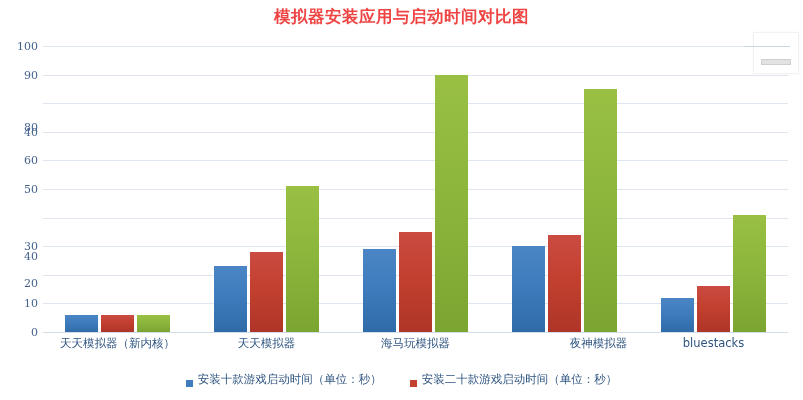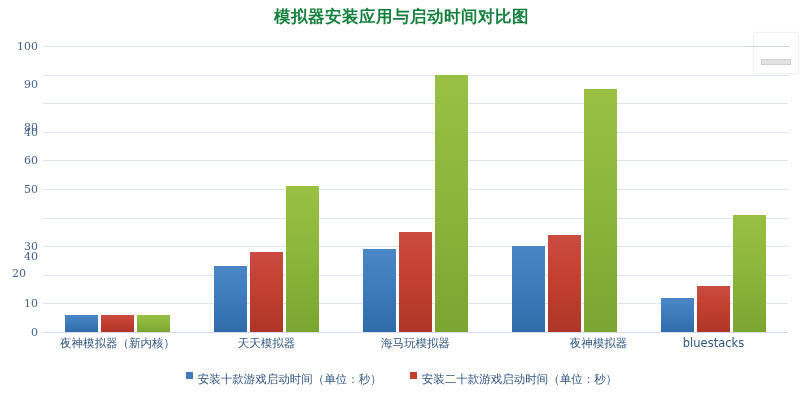--- a/index.html
+++ b/index.html
@@ -29,7 +29,7 @@
     text-align: center;
     font-size: 16.5px;
     font-weight: bold;
-    color: #15803d;
+    color: #ef4444;
     letter-spacing: 0.5px;
     white-space: nowrap;
   }

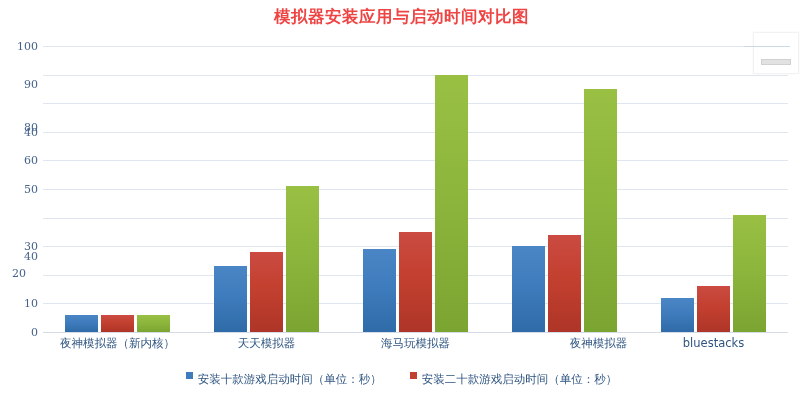--- a/index.html
+++ b/index.html
@@ -168,7 +168,7 @@
       <div class="y-label" style="top: 114.4px;">60</div>
       <div class="y-label" style="top: 85.8px;">40</div>
       <div class="y-label" style="top: 57.2px; margin-top: 24px;">80</div>
-      <div class="y-label" style="top: 38px;">90</div>
+      <div class="y-label" style="top: 29px;">90</div>
       <div class="y-label" style="top: 0px;">100</div>
     </div>
 

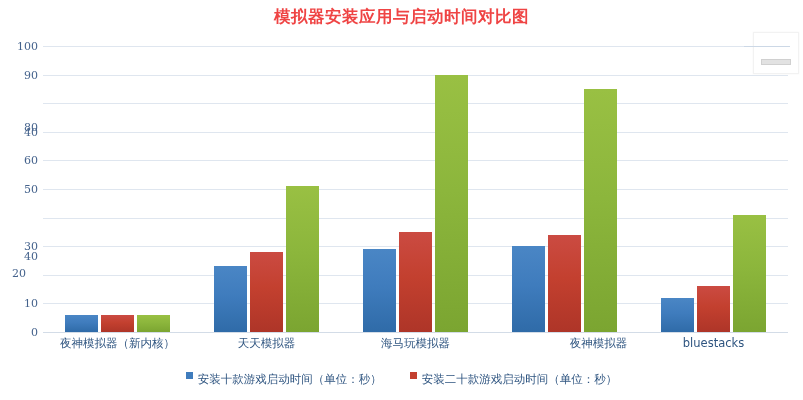--- a/index.html
+++ b/index.html
@@ -161,7 +161,7 @@
   <div class="y-labels">
       <div class="y-label" style="top: 286px;">0</div>
       <div class="y-label" style="top: 257.4px;">10</div>
-      <div class="y-label" style="top: 227px; text-align: center;">20</div>
+      <div class="y-label" style="top: 237px;">20</div>
       <div class="y-label" style="top: 200.2px;">30</div>
       <div class="y-label" style="top: 172px; margin-top: 38px;">40</div>
       <div class="y-label" style="top: 143px;">50</div>

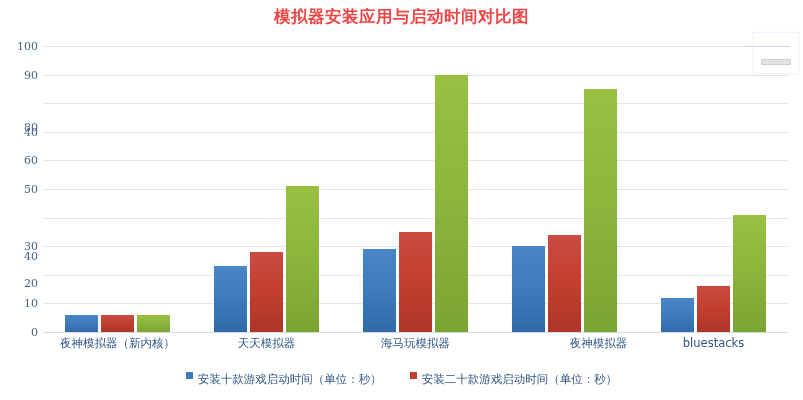--- a/index.html
+++ b/index.html
@@ -205,7 +205,7 @@
     </div>
 
   <div class="x-labels">
-      <div class="x-label" style="left: 74.5px;">夜神模拟器（新内核）</div>
+      <div class="x-label" style="left: 74.5px;">天天模拟器（新内核）</div>
       <div class="x-label" style="left: 223.5px;">天天模拟器</div>
       <div class="x-label" style="left: 372.5px; text-align: right;">海马玩模拟器</div>
       <div class="x-label" style="left: 521.5px; margin-left: 34px;">夜神模拟器</div>

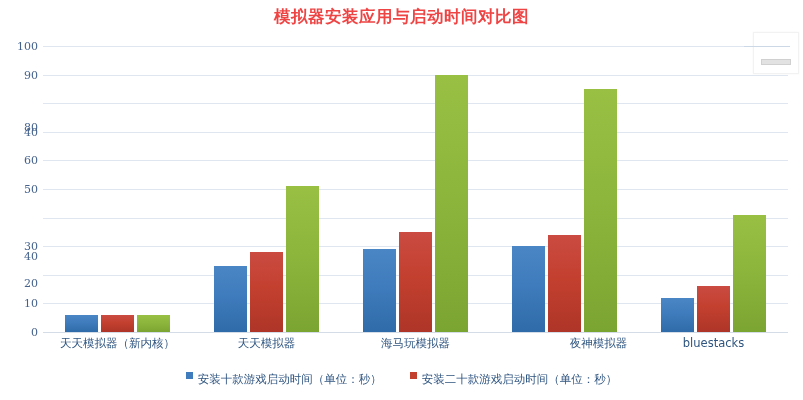--- a/index.html
+++ b/index.html
@@ -111,7 +111,7 @@
   }
   .legend-item {
     display: flex;
-    align-items: flex-start;
+    align-items: flex-end;
     gap: 5px;
     font-size: 11.5px;
     color: #2f5580;

